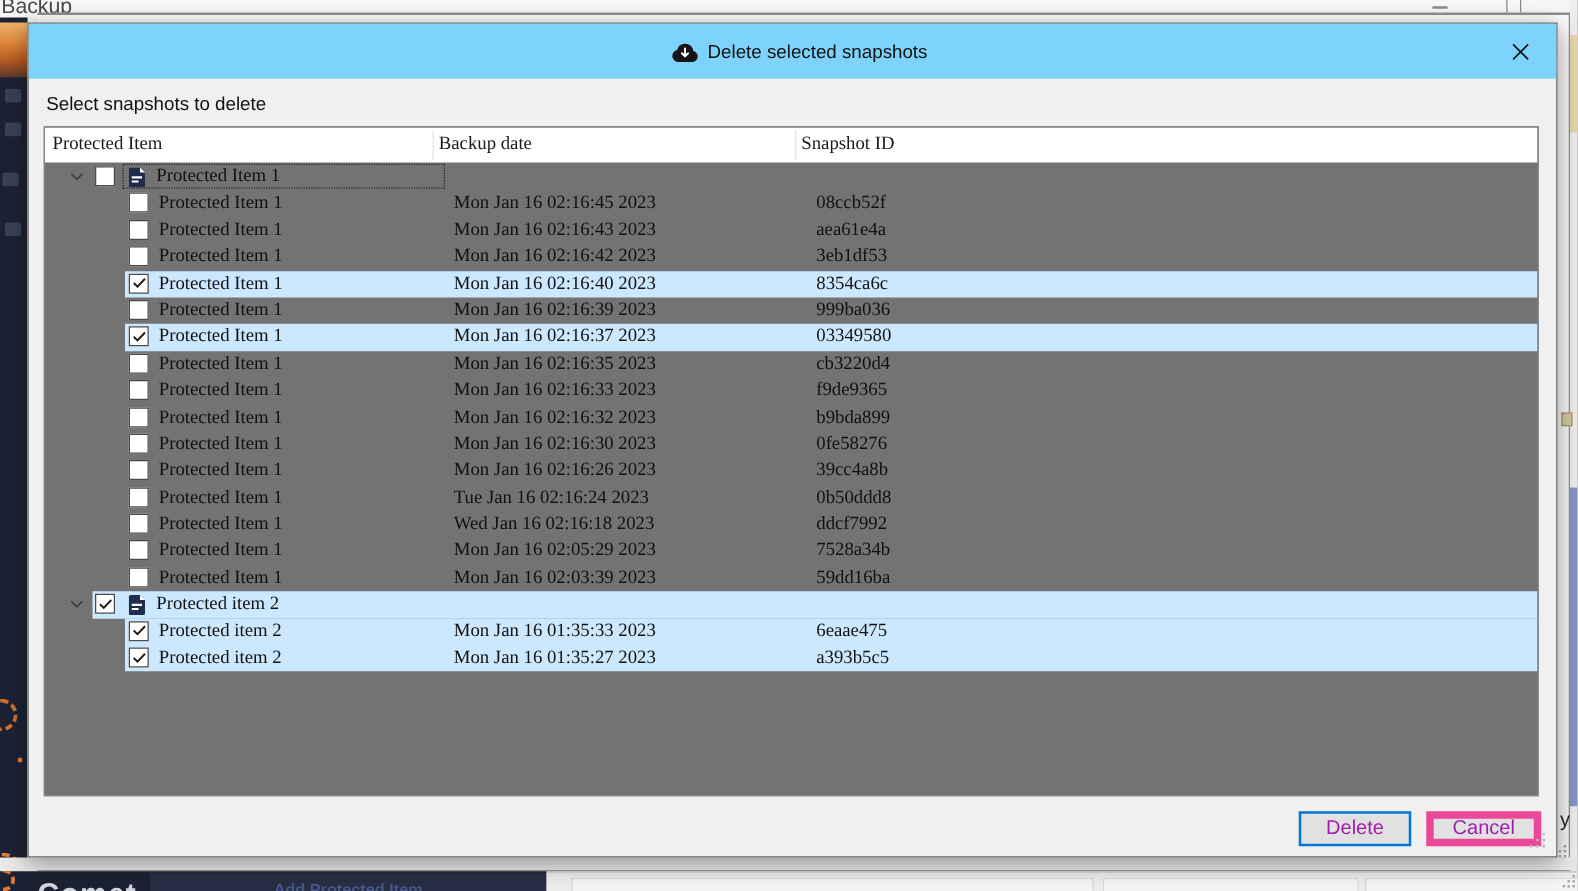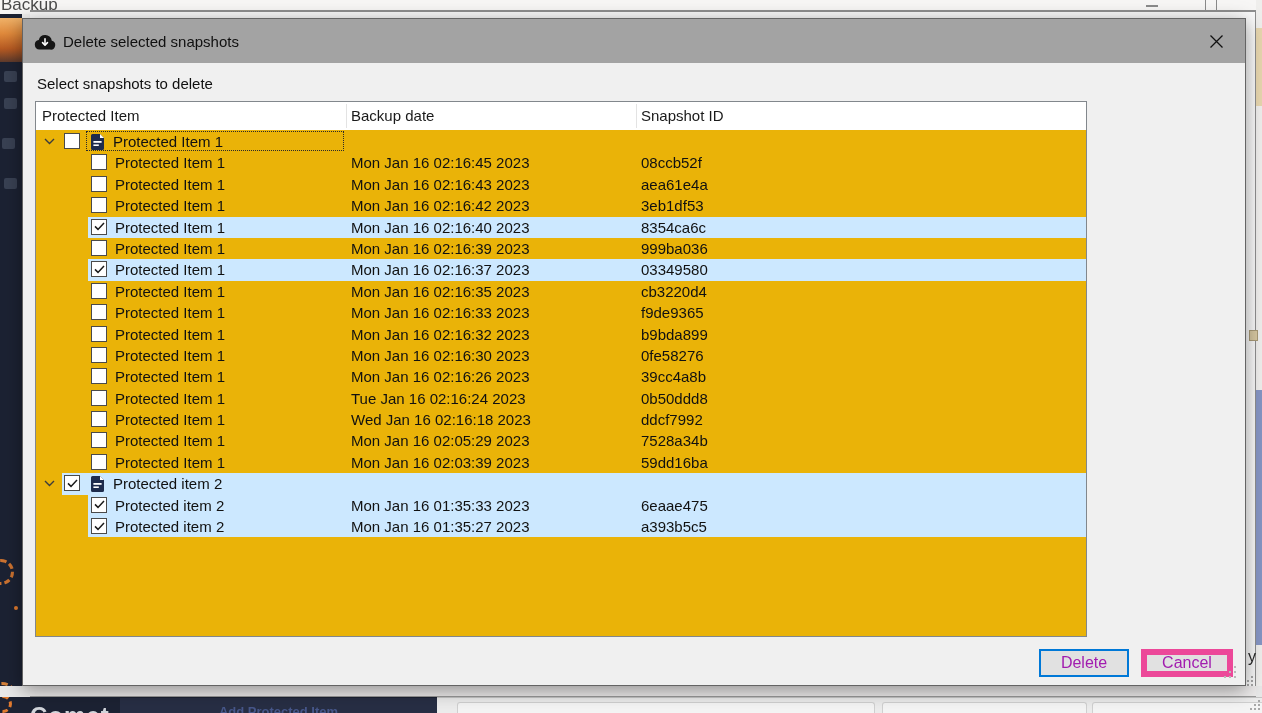--- a/index.html
+++ b/index.html
@@ -48,7 +48,7 @@
   
   .dialog { position:absolute; left:22px; top:18px; width:1224px; height:668px;
             background:#f0f0f0; border:1px solid #646464; box-shadow:0 4px 18px rgba(0,0,0,.40); }
-  .titlebar { position:absolute; left:0; top:0; right:0; height:44px; background:#a3a3a3; display:flex; align-items:center; }
+  .titlebar { position:absolute; left:0; top:0; right:0; height:44px; background:#7dd3fc; display:flex; align-items:center;justify-content:center; }
   .cloud-icon { margin-left:11px; width:22px; height:17px; }
   .dlg-title { margin-left:7px; font-size:15px; color:#101010; }
   .close-btn { position:absolute; right:20px; top:13px; width:18px; height:18px; cursor:pointer; display:flex; align-items:center; justify-content:center; }

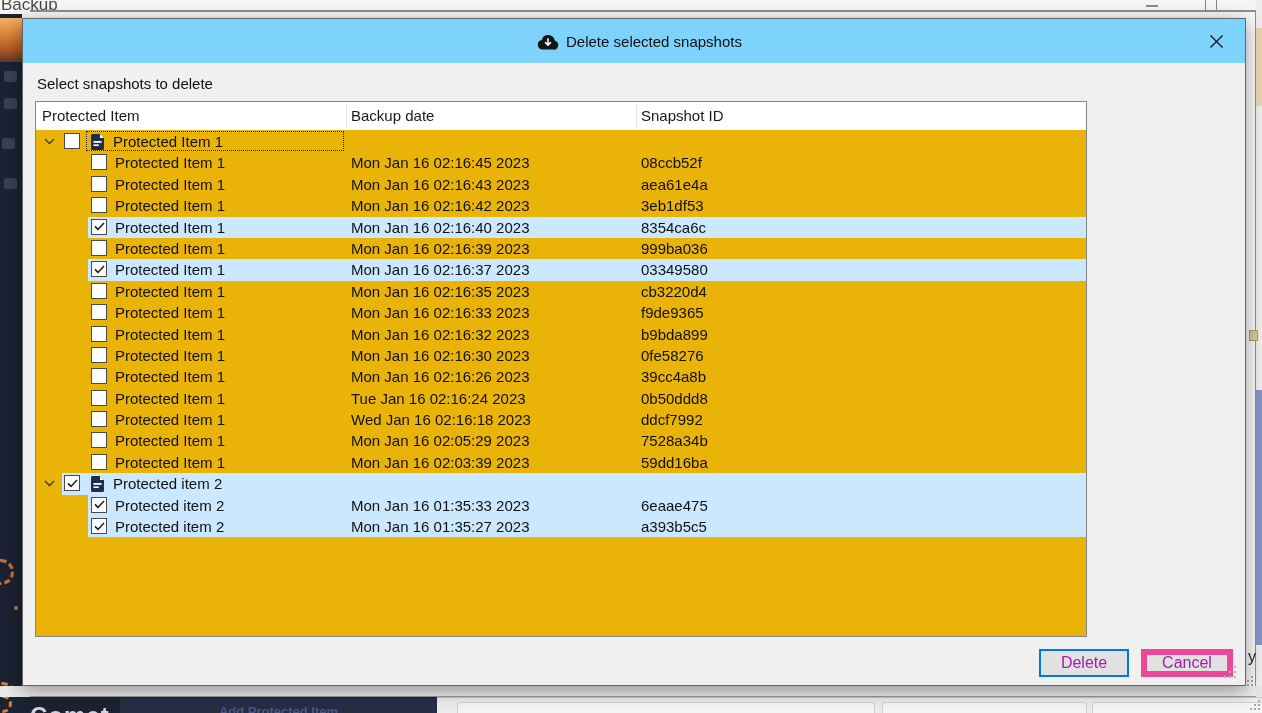--- a/index.html
+++ b/index.html
@@ -55,7 +55,7 @@
 
   .subtitle { position:absolute; left:14px; top:56px; font-size:15px; color:#101010; }
 
-  .listbox { position:absolute; left:12px; top:82px; width:1052px; height:536px; background:#eab308; border:1px solid #82878c; overflow:hidden; }
+  .listbox { position:absolute; left:12px; top:82px; width:1196px; height:536px; background:#737373; border:1px solid #82878c; overflow:hidden;font-family:Liberation Serif, serif; }
   .lheader { position:absolute; left:0; top:0; right:0; height:28px; font-size:15px; color:#1a1a1a; background:#fff; }
   .lheader .h { position:absolute; top:5px; white-space:nowrap; }
   .h-item { left:6px; } .h-date { left:315px; } .h-id { left:605px; }

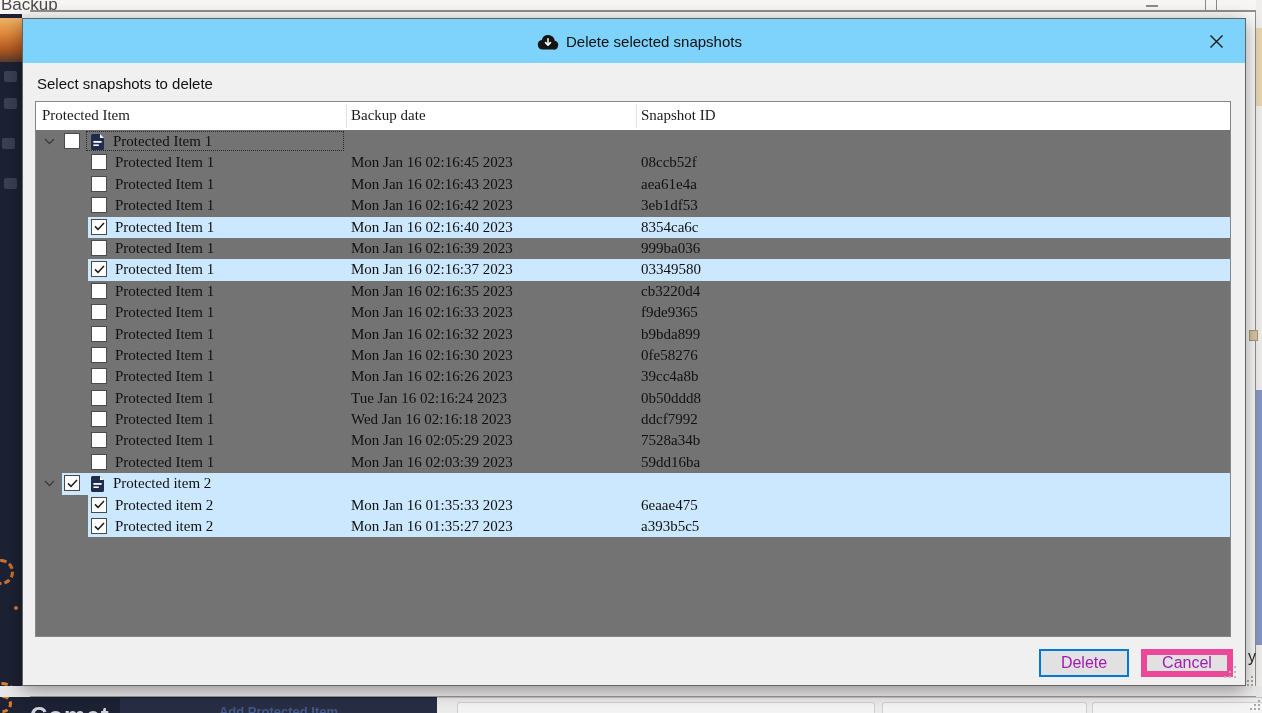--- a/index.html
+++ b/index.html
@@ -63,7 +63,7 @@
   .sep1 { left:310px; } .sep2 { left:600px; }
 
   .rows { position:absolute; left:0; top:29px; right:0; }
-  .row { position:relative; height:21.4px; font-size:15px; color:#111; }
+  .row { position:relative; height:21.4px; font-size:15px; color:#111;margin-left:12px; }
   .row .hl { display:none; position:absolute; top:0; bottom:0; right:0; background:#cce8ff; }
   .row.checked .hl { display:block; }
   .row.group .hl { left:26px; }

